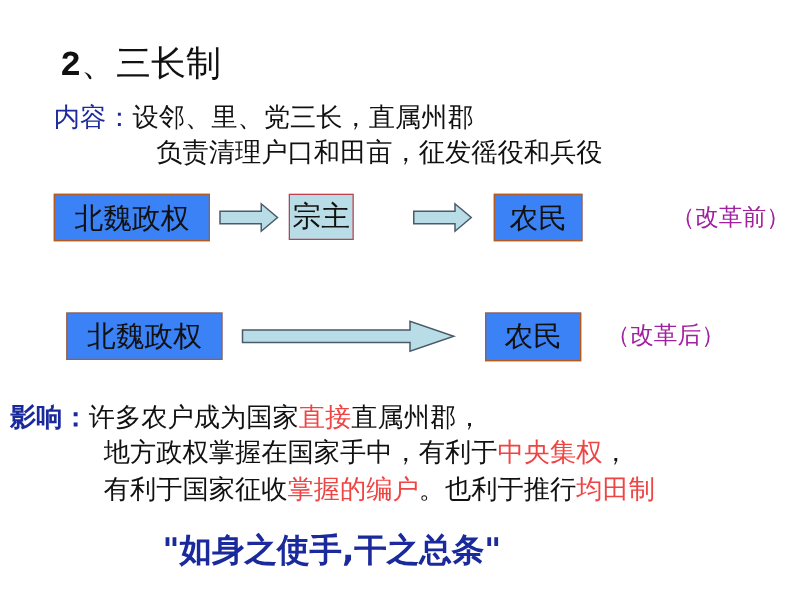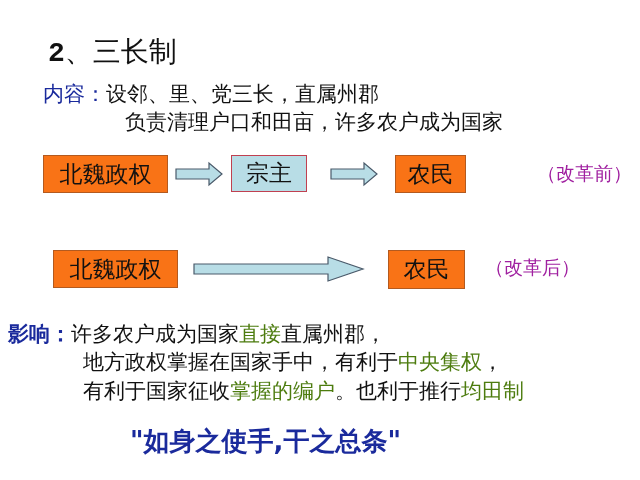--- a/index.html
+++ b/index.html
@@ -34,7 +34,7 @@
   <span class="label-blue">内容：</span><span>设邻、里、党三长，直属州郡</span>
 </div>
 <div class="abs content-line" style="left:125px; top:108px;">
-  <span>负责清理户口和田亩，许多农户成为国家</span>
+  <span>负责清理户口和田亩，征发徭役和兵役</span>
 </div>
 
 <div>

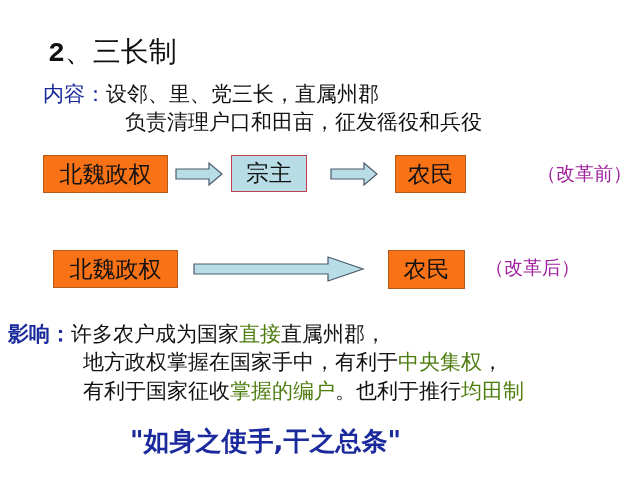--- a/index.html
+++ b/index.html
@@ -17,7 +17,7 @@
     position: absolute; box-sizing: border-box; display: flex; align-items: center; justify-content: center;
     font-size: 23px; color: #111; border: 1.5px solid #b35a1f;
   }
-  .box.yellow { background: #f97316; }
+  .box.yellow { background: #3b82f6; }
   .box.blue { background: #b8dde6; border-color: #c04050; }
   .note { color: #a020a0; font-size: 19px; }
   .quote { color: #1a2a9c; font-size: 26px; font-weight: bold; left: 130px; top: 424px; line-height: 34px; }

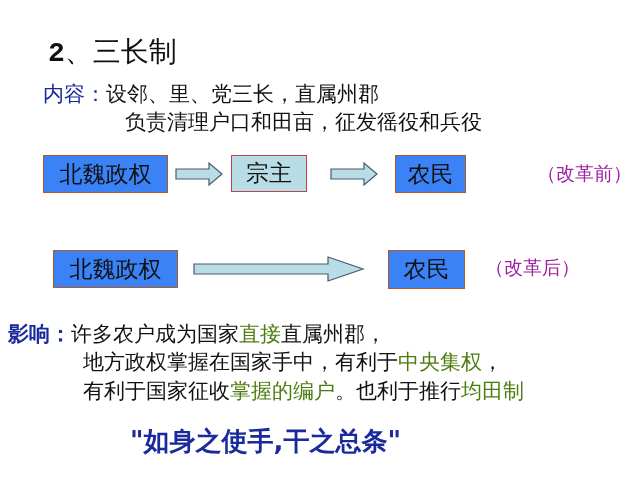--- a/index.html
+++ b/index.html
@@ -44,7 +44,7 @@
   <svg class="arrow" style="left:175px; top:161px;" width="48" height="26">
     <polygon points="1,8 34,8 34,2 47,13 34,24 34,18 1,18" fill="#b8dde6" stroke="#4a5a6a" stroke-width="1.2"></polygon>
   </svg>
-  <div class="box blue" style="left:231px; top:155px; width:76px; height:37px;justify-content:center;">
+  <div class="box blue" style="left:231px; top:155px; width:52px; height:37px;justify-content:center;">
     <span>宗主</span>
   </div>
   <svg class="arrow" style="left:330px; top:161px;" width="48" height="26">

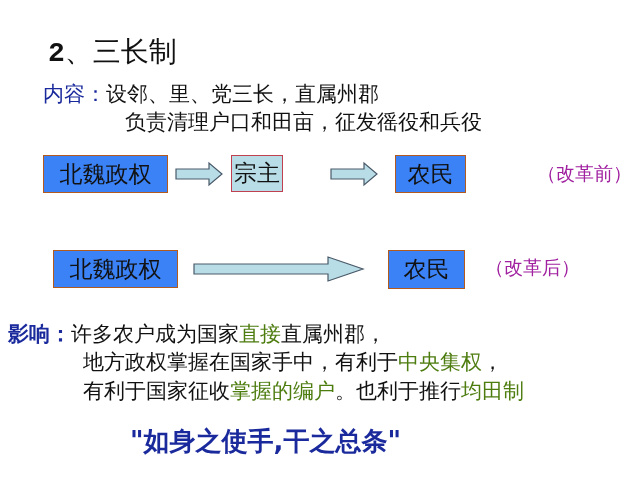--- a/index.html
+++ b/index.html
@@ -12,7 +12,7 @@
   .title .num { font-weight: bold; }
   .label-blue { color: #1a2a9c; margin-top: 45px; }
   .content-line { font-size: 21px; line-height: 28px; }
-  .red { color: #4d7c0f; }
+  .red { color: #ef4444; }
   .box {
     position: absolute; box-sizing: border-box; display: flex; align-items: center; justify-content: center;
     font-size: 23px; color: #111; border: 1.5px solid #b35a1f;

